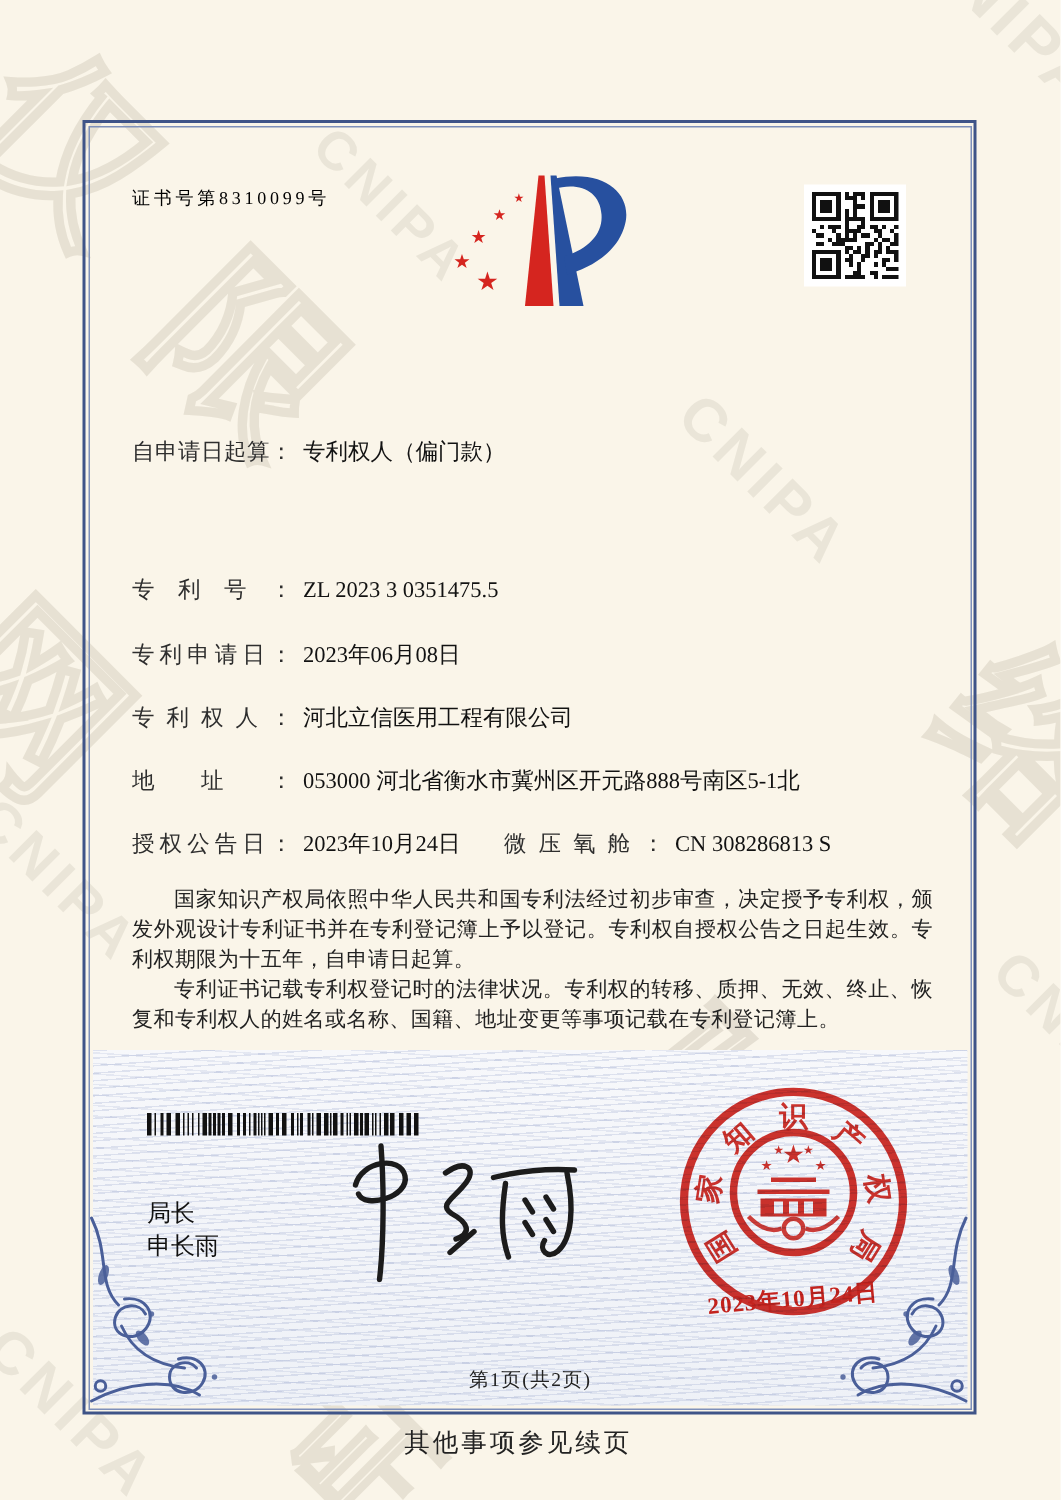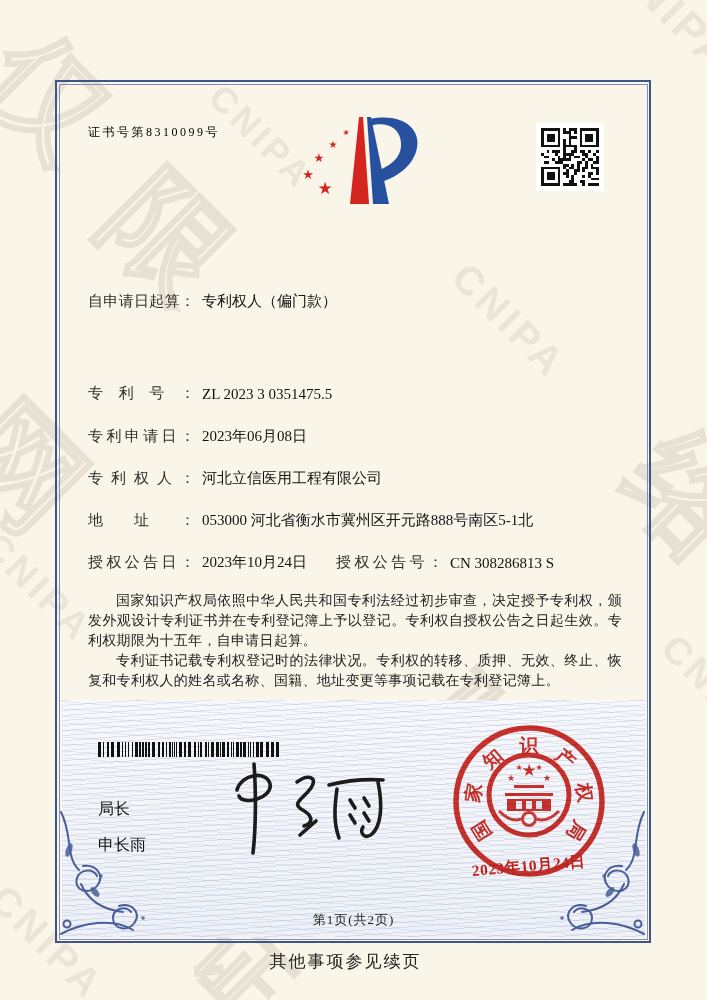--- a/index.html
+++ b/index.html
@@ -133,7 +133,7 @@
   <div class="frow" style="top:553px">
     <span class="flabel">授权公告日：</span><span class="fvalue">2023年10月24日</span>
     <span class="pair2">
-      <span class="flabel">授权公告号：</span><span class="fvalue">CN 308286813 S</span>
+      <span class="flabel">微压氧舱：</span><span class="fvalue">CN 308286813 S</span>
     </span>
   </div>
 

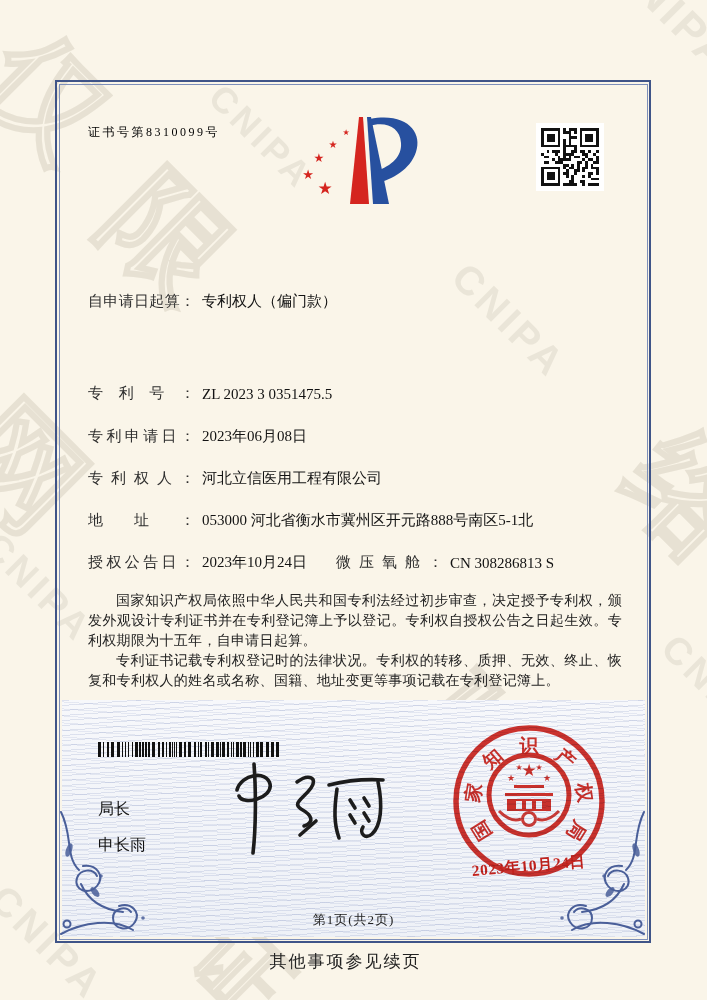--- a/index.html
+++ b/index.html
@@ -56,7 +56,7 @@
   .barcode div{height:100%;}
   .director{position:absolute;left:98px;top:799px;z-index:3;
             font-family:"Liberation Sans","DejaVu Sans",sans-serif;font-size:16px;color:#111;}
-  .director .line2{margin-top:15px;}
+  .director .line2{margin-top:1px;}
   .sig{position:absolute;left:213px;top:760px;z-index:3;}
   .seal{position:absolute;left:449px;top:721px;z-index:4;mix-blend-mode:multiply;}
   .flourish{position:absolute;top:806px;z-index:5;}

